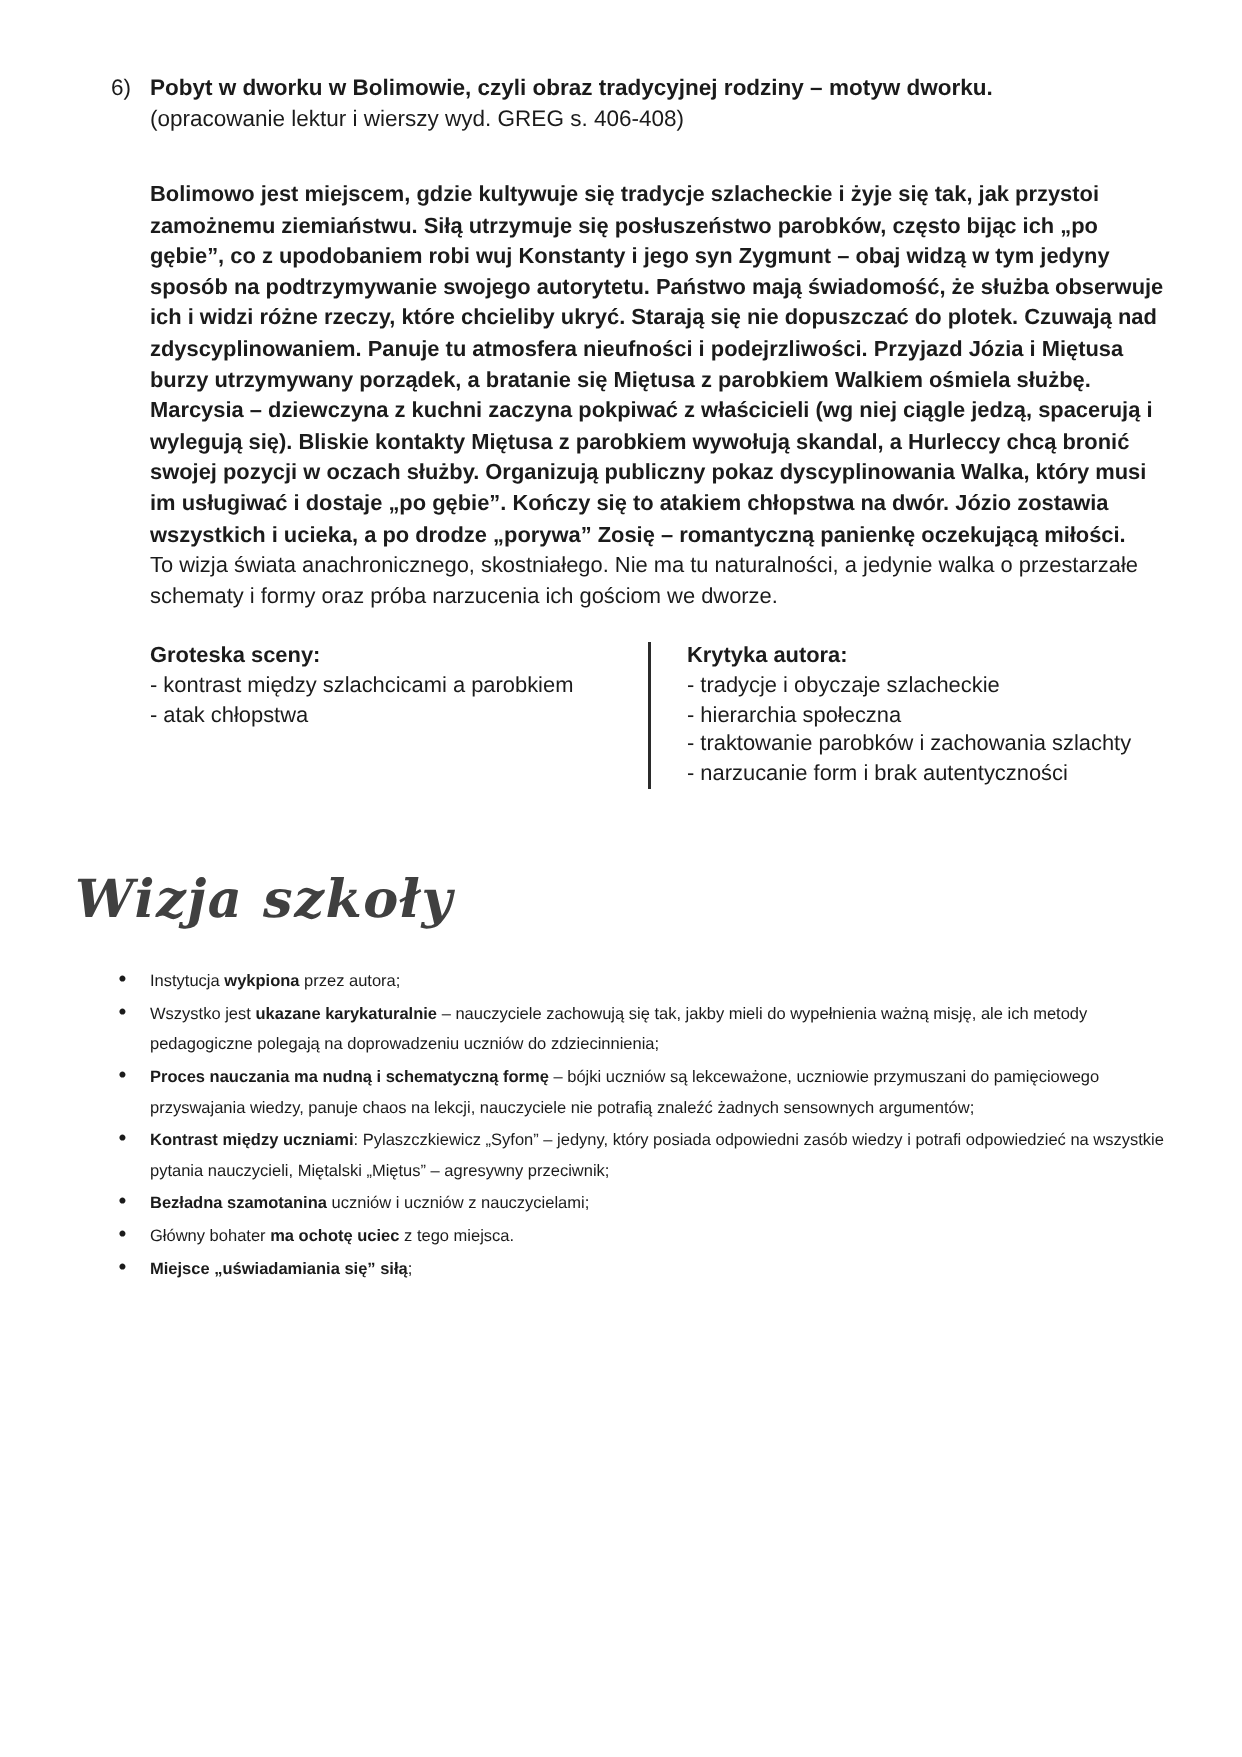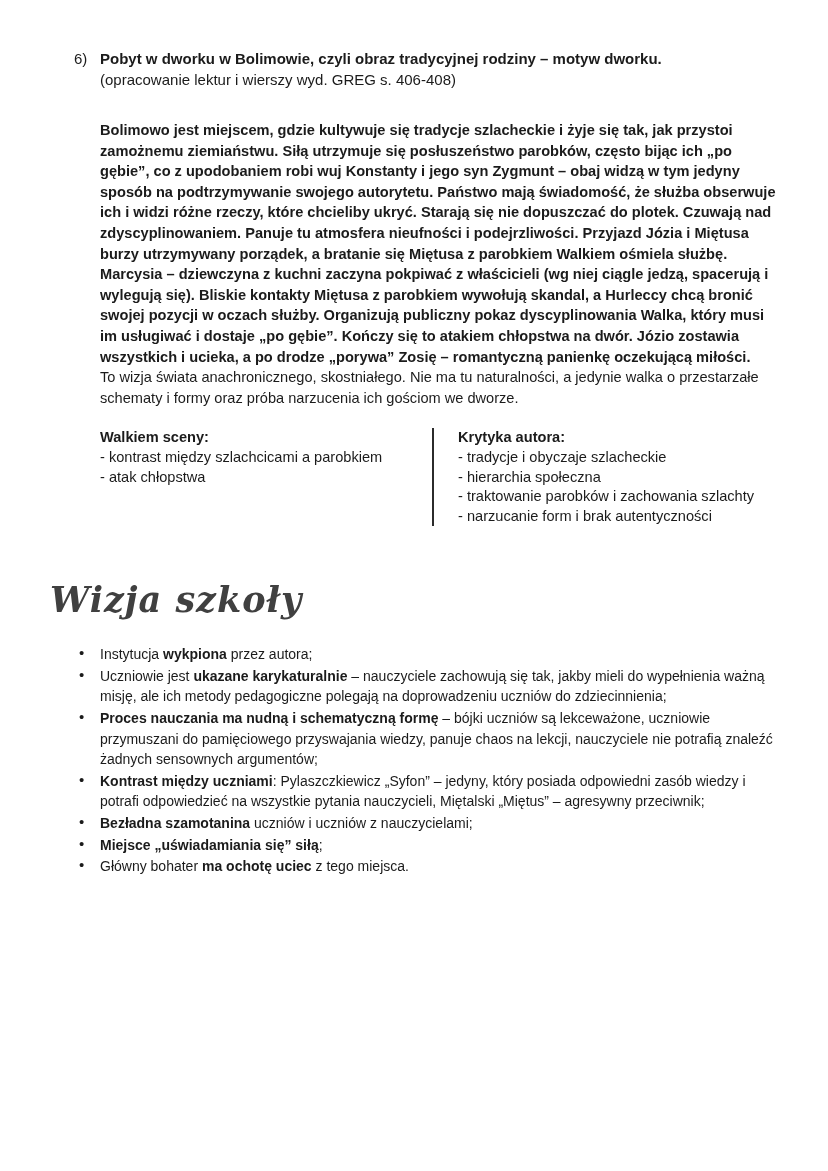--- a/index.html
+++ b/index.html
@@ -89,7 +89,7 @@
 
   <div class="two-col">
     <div class="col-left">
-      <div class="col-header">Walkiem sceny:</div>
+      <div class="col-header">Groteska sceny:</div>
       <div>
           <div>- kontrast między szlachcicami a parobkiem</div>
           <div>- atak chłopstwa</div>

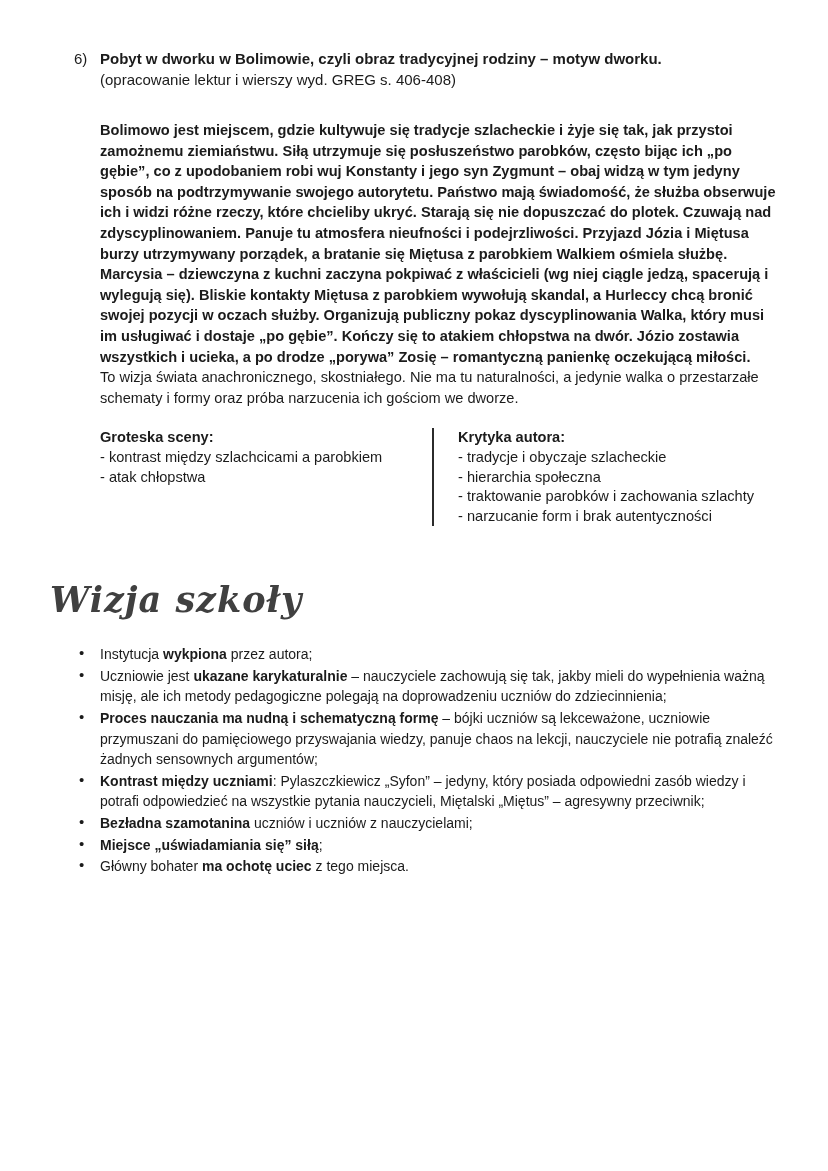--- a/index.html
+++ b/index.html
@@ -55,7 +55,7 @@
     margin: 24px 50px 0 0;
     padding: 0 0 0 100px;
     width: 676px;
-    font-size: 14px;
+    font-size: 11px;
     line-height: 20.6px;
   }
   ul.bullets li {

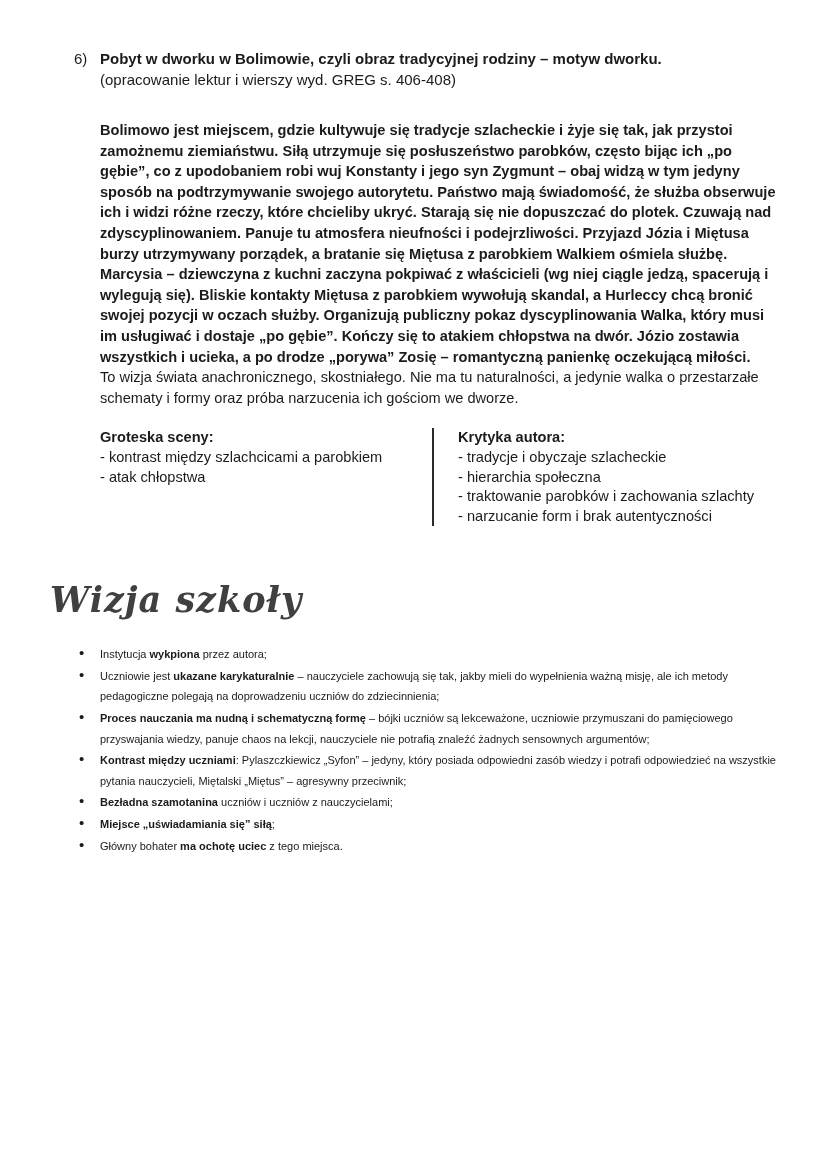--- a/index.html
+++ b/index.html
@@ -111,7 +111,7 @@
 
   <ul class="bullets">
       <li><span>Instytucja </span><span class="b">wykpiona</span><span> przez autora;</span></li>
-      <li><span>Uczniowie jest </span><span class="b">ukazane karykaturalnie</span><span> – nauczyciele zachowują się tak, jakby mieli do wypełnienia ważną misję, ale ich metody pedagogiczne polegają na doprowadzeniu uczniów do zdziecinnienia;</span></li>
+      <li><span>Wszystko jest </span><span class="b">ukazane karykaturalnie</span><span> – nauczyciele zachowują się tak, jakby mieli do wypełnienia ważną misję, ale ich metody pedagogiczne polegają na doprowadzeniu uczniów do zdziecinnienia;</span></li>
       <li><span class="b">Proces nauczania ma nudną i schematyczną formę</span><span> – bójki uczniów są lekceważone, uczniowie przymuszani do pamięciowego przyswajania wiedzy, panuje chaos na lekcji, nauczyciele nie potrafią znaleźć żadnych sensownych argumentów;</span></li>
       <li><span class="b">Kontrast między uczniami</span><span>: Pylaszczkiewicz „Syfon” – jedyny, który posiada odpowiedni zasób wiedzy i potrafi odpowiedzieć na wszystkie pytania nauczycieli, Miętalski „Miętus” – agresywny przeciwnik;</span></li>
       <li><span class="b">Bezładna szamotanina</span><span> uczniów i uczniów z nauczycielami;</span></li>

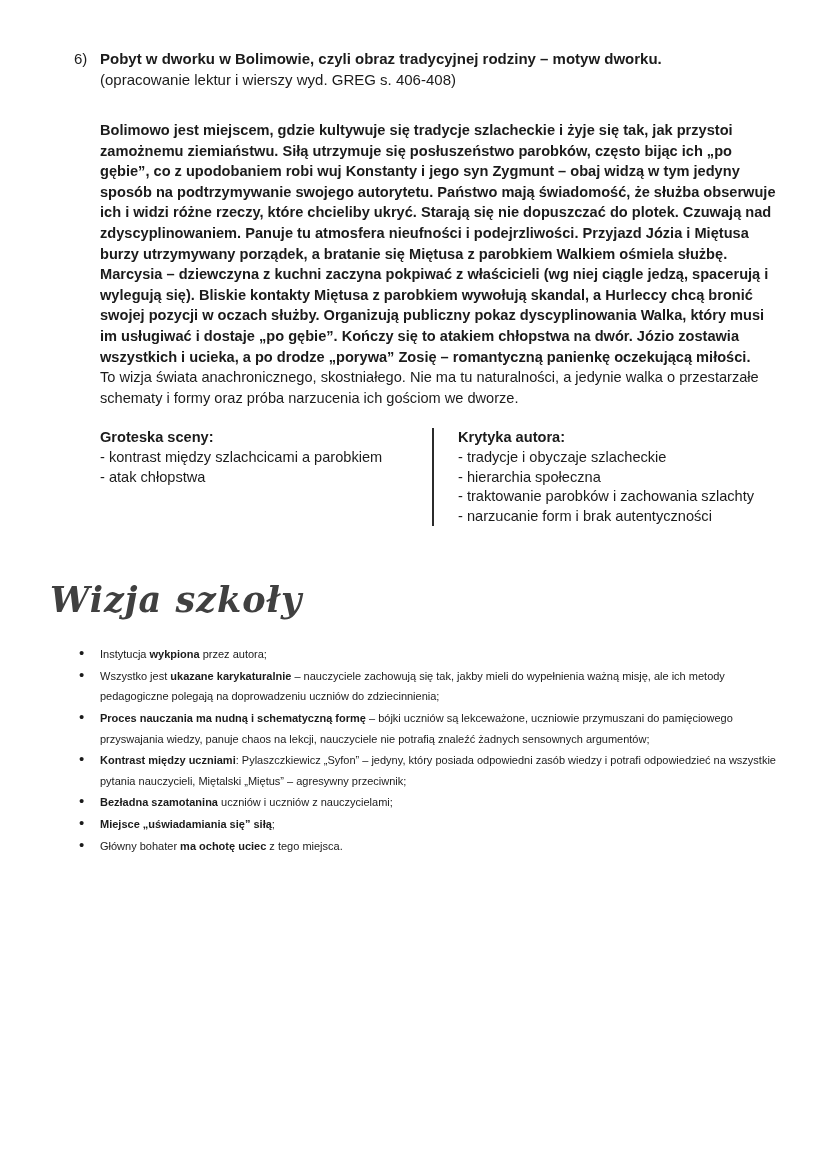--- a/index.html
+++ b/index.html
@@ -115,8 +115,8 @@
       <li><span class="b">Proces nauczania ma nudną i schematyczną formę</span><span> – bójki uczniów są lekceważone, uczniowie przymuszani do pamięciowego przyswajania wiedzy, panuje chaos na lekcji, nauczyciele nie potrafią znaleźć żadnych sensownych argumentów;</span></li>
       <li><span class="b">Kontrast między uczniami</span><span>: Pylaszczkiewicz „Syfon” – jedyny, który posiada odpowiedni zasób wiedzy i potrafi odpowiedzieć na wszystkie pytania nauczycieli, Miętalski „Miętus” – agresywny przeciwnik;</span></li>
       <li><span class="b">Bezładna szamotanina</span><span> uczniów i uczniów z nauczycielami;</span></li>
+      <li><span>Główny bohater </span><span class="b">ma ochotę uciec</span><span> z tego miejsca.</span></li>
       <li><span class="b">Miejsce „uświadamiania się” siłą</span><span>;</span></li>
-      <li><span>Główny bohater </span><span class="b">ma ochotę uciec</span><span> z tego miejsca.</span></li>
     </ul>
 
 </div>

